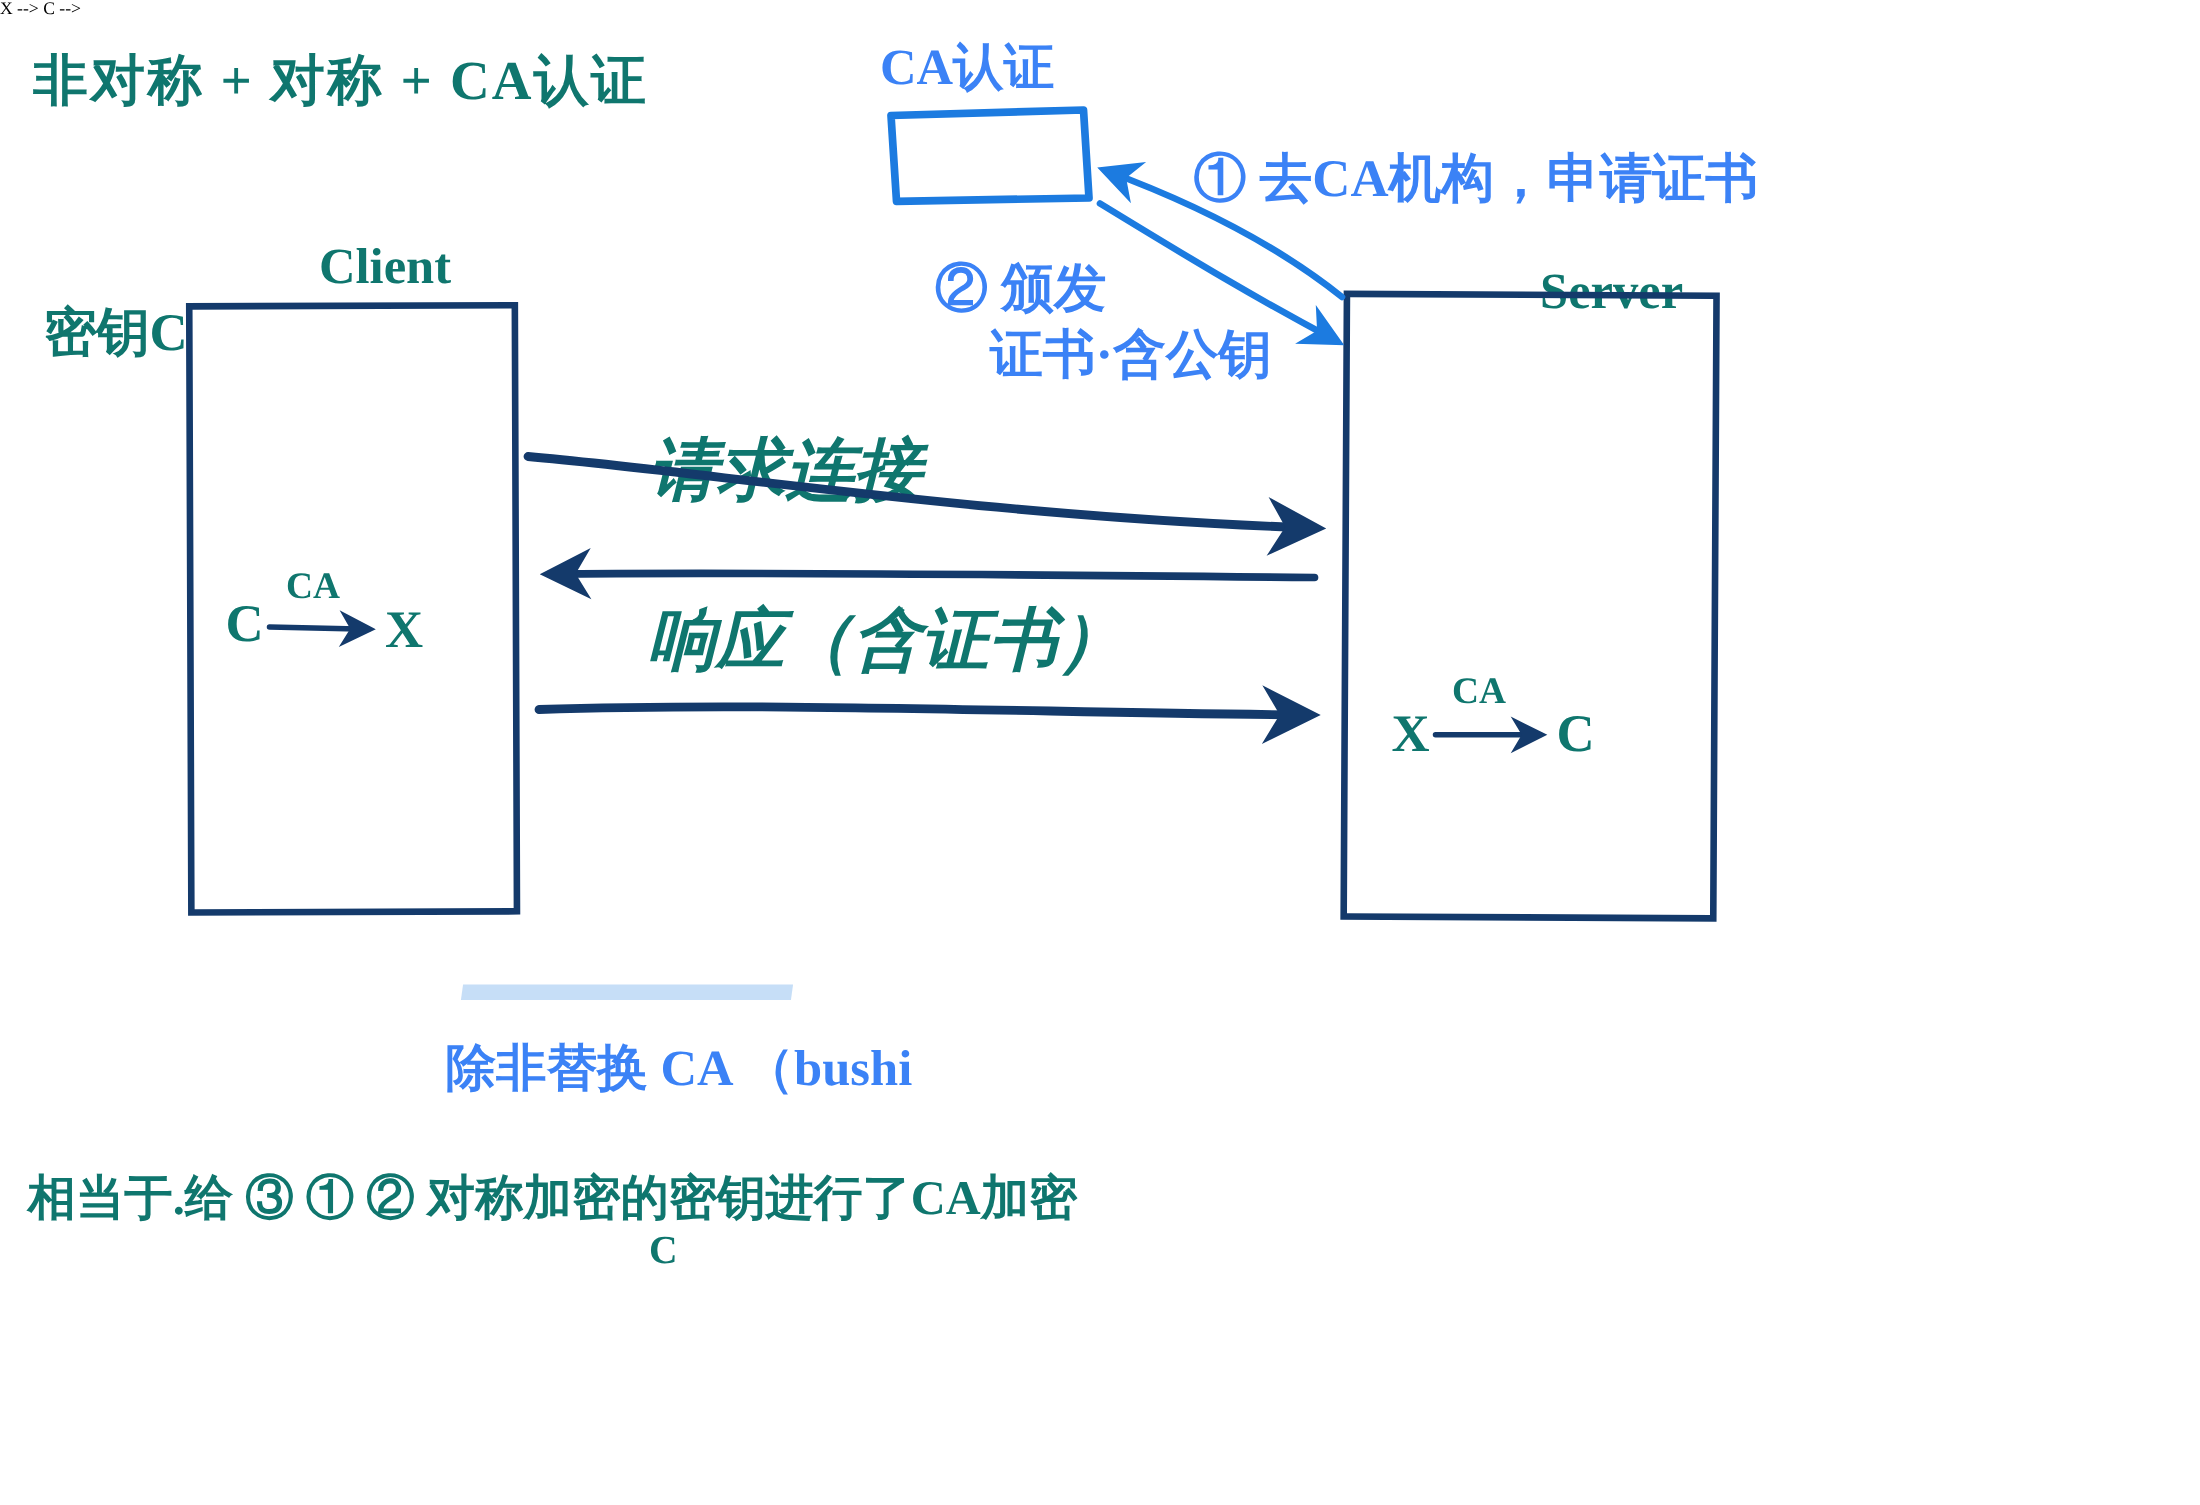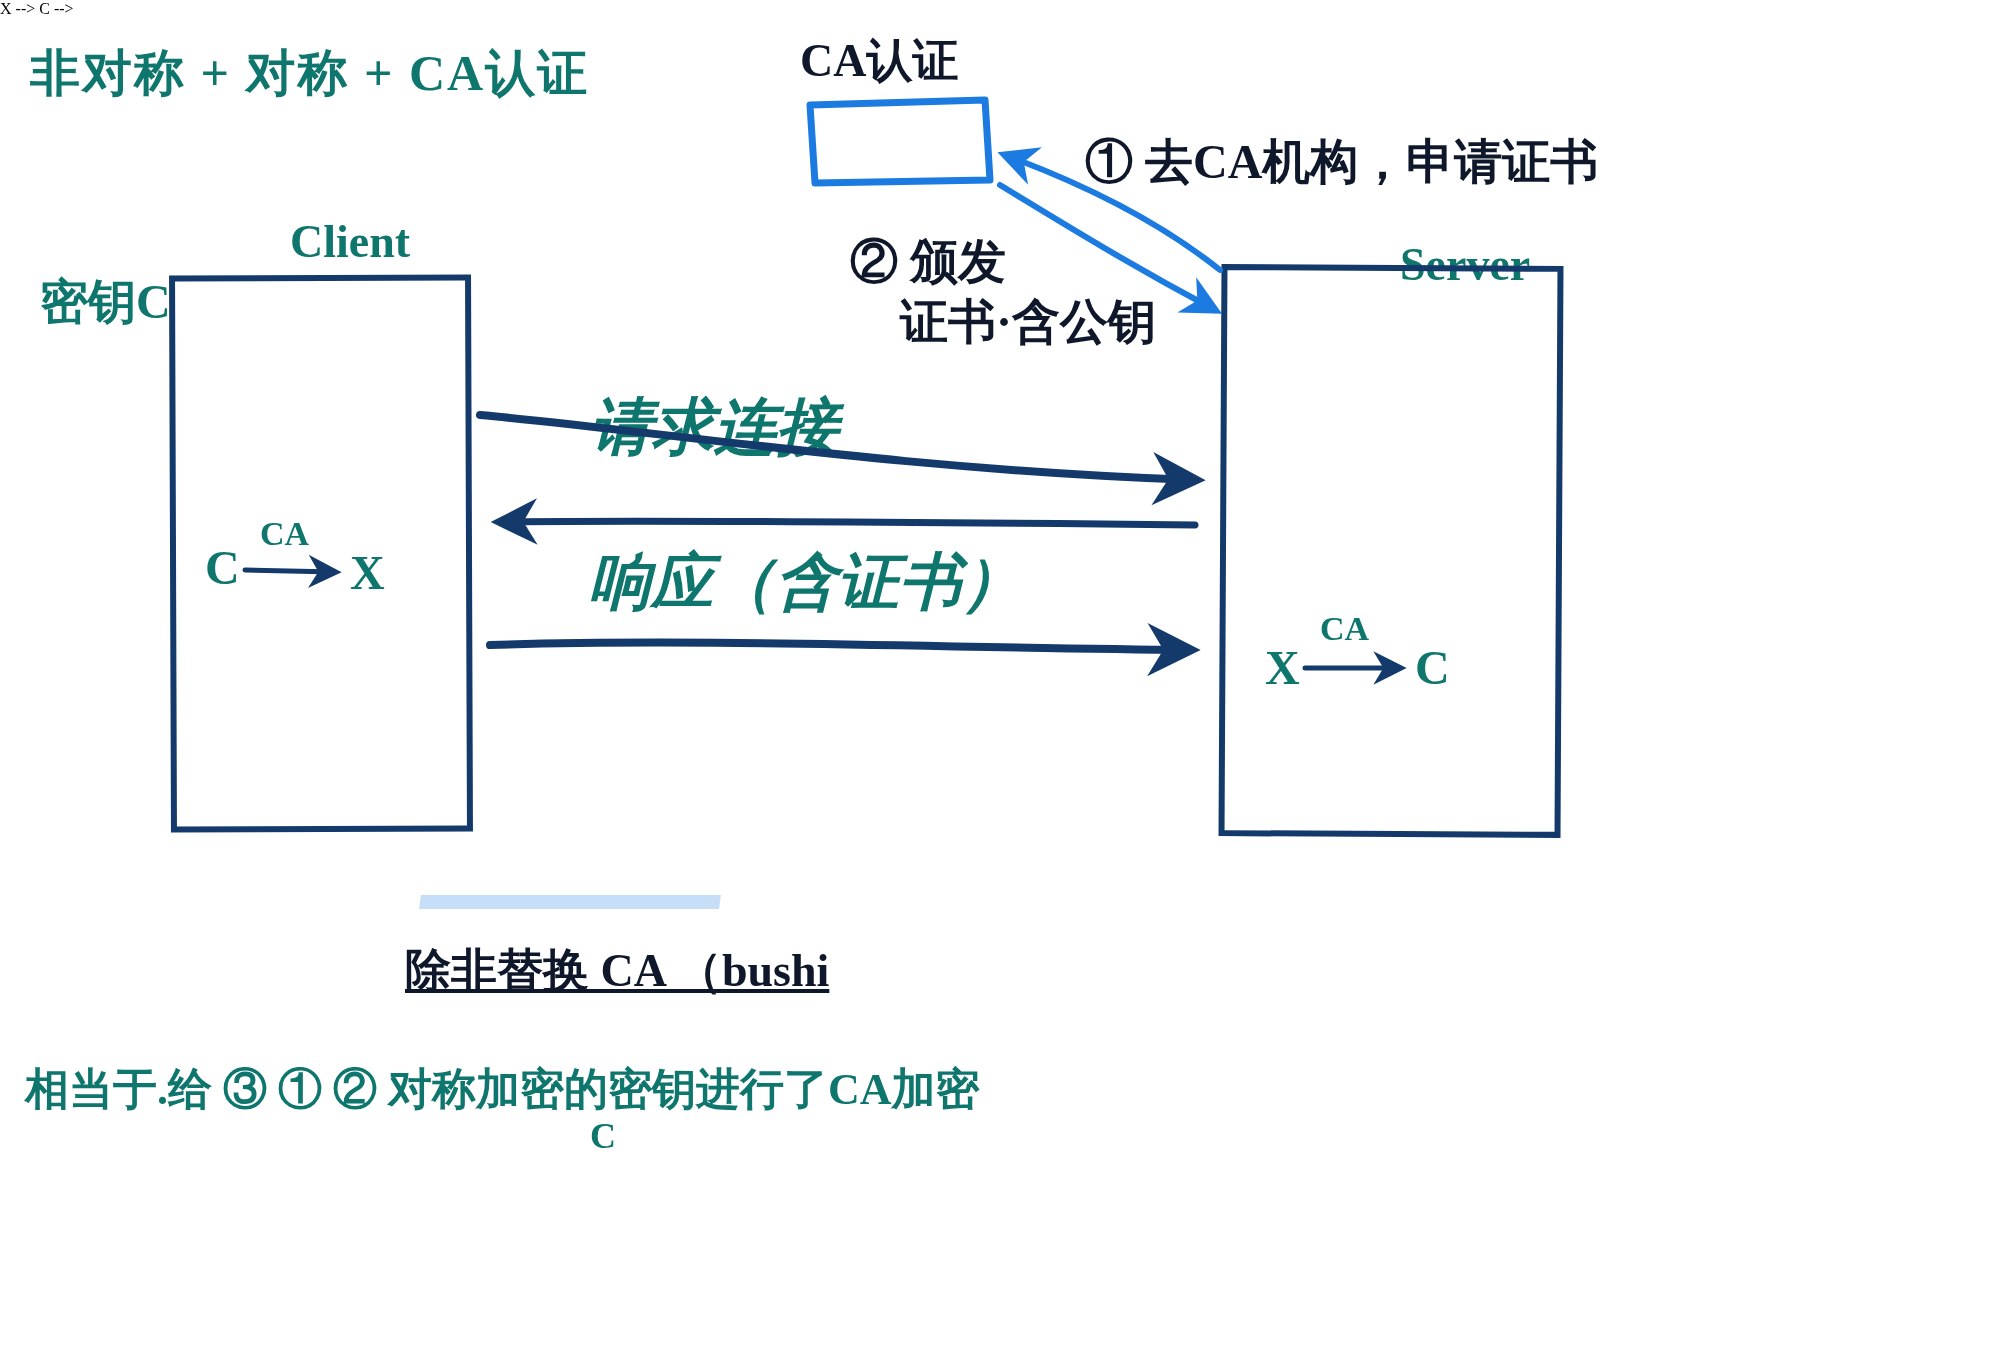--- a/index.html
+++ b/index.html
@@ -22,7 +22,7 @@
     font-weight: 700;
   }
   .navy { color: #0f766e; }
-  .blue { color: #0f172a; }
+  .blue { color: #3b82f6; }
 
   
   .box {

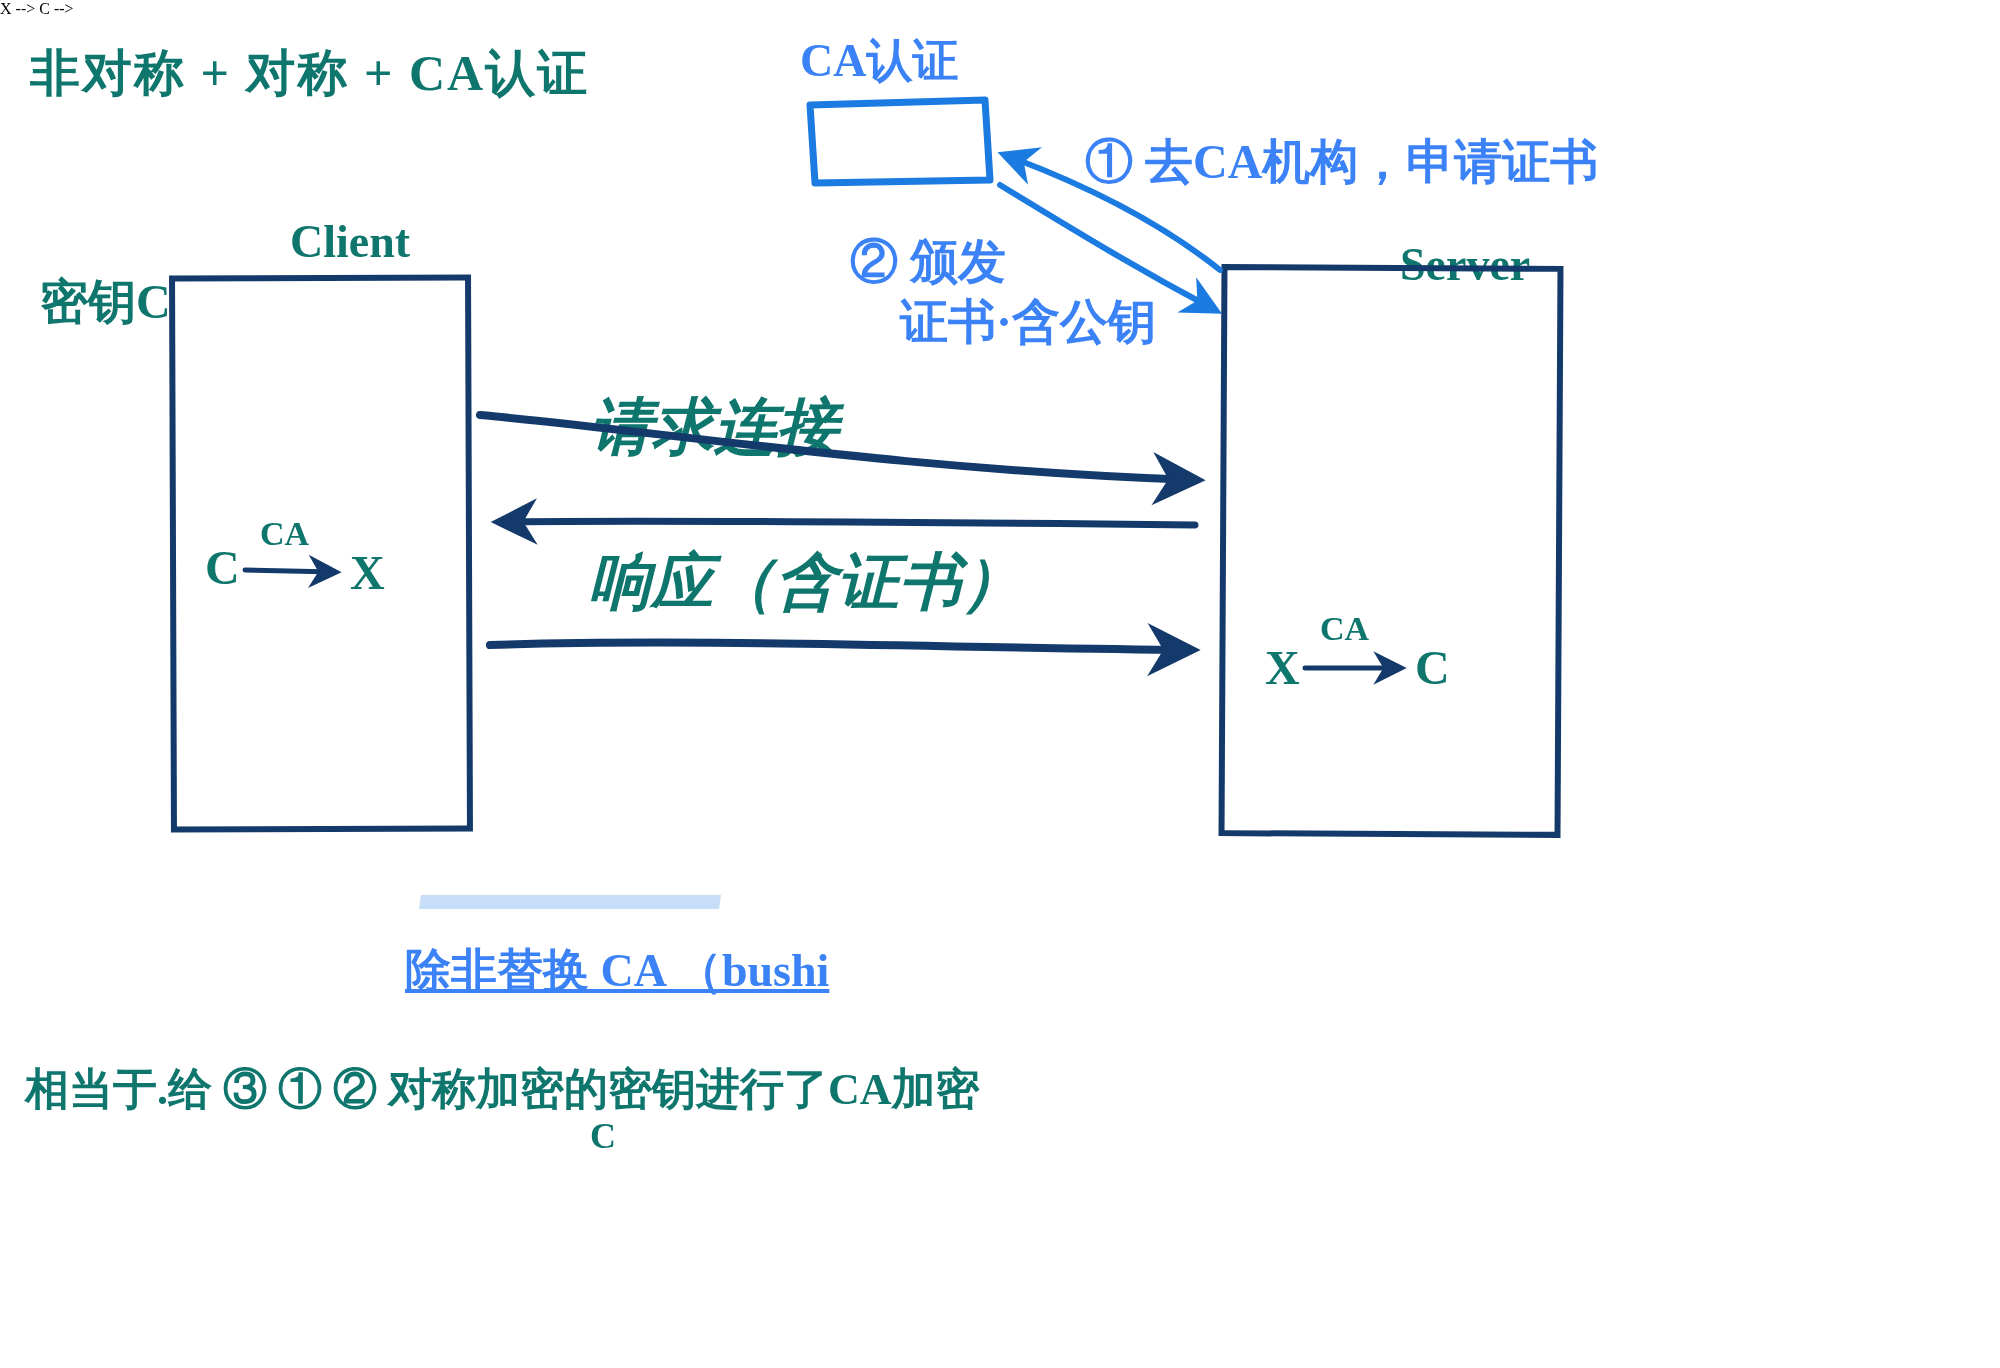--- a/index.html
+++ b/index.html
@@ -103,7 +103,7 @@
   <div class="hl" style="left:420px; top:895px; width:300px;"></div>
 
   
-  <div class="txt blue note" style="left:405px; top:940px;text-decoration:underline;">除非替换 CA （bushi</div>
+  <div class="txt blue note" style="left:405px; top:940px;">除非替换 CA （bushi</div>
   <div class="txt navy note2" style="left:25px; top:1060px;">相当于.给 ③ ① ② 对称加密的密钥进行了CA加密</div>
   <div class="txt navy" style="left:590px; top:1115px; font-size:36px;">C</div>
 

